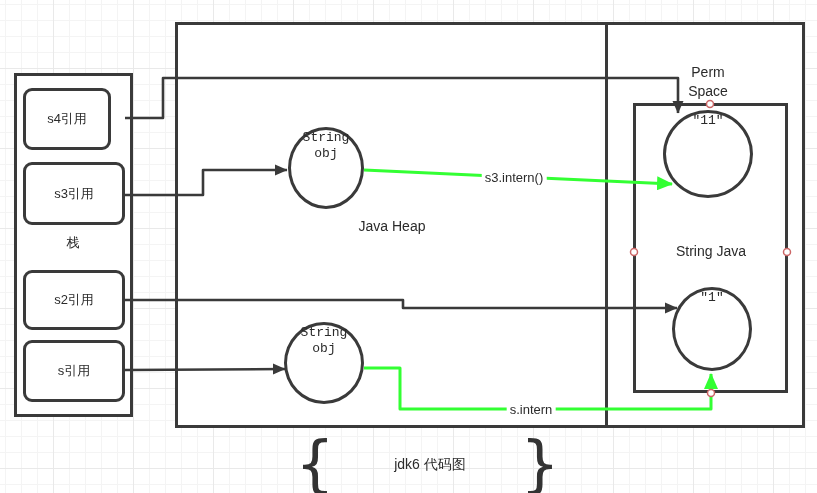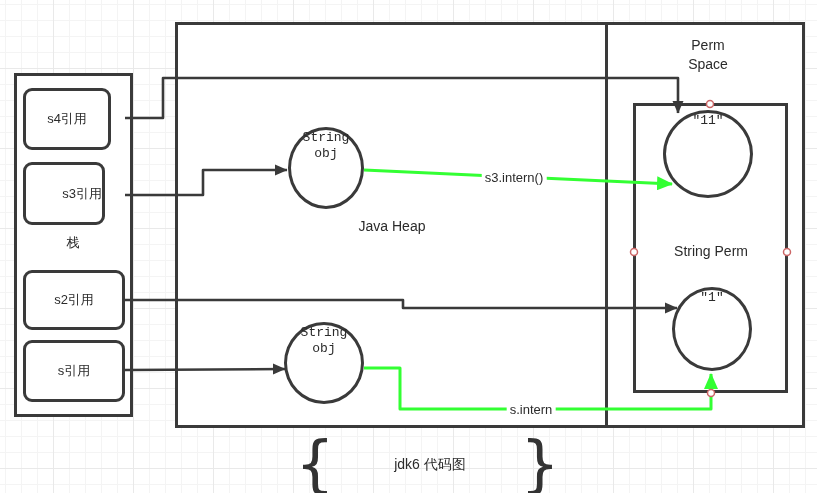--- a/index.html
+++ b/index.html
@@ -25,7 +25,7 @@
 
   .lbl{ position:absolute; transform:translate(-50%,-50%); font-size:13px; white-space:nowrap; }
   .lbl14{ font-size:14px; }
-  .wrap{ white-space:normal; text-align:center; line-height:1.35; }
+  .wrap{ white-space:normal; text-align:center; line-height:1.35;margin-top:27px; }
   .linelabel{ background:#fff; padding:0 3px; z-index:4; }
 
   .wires{ position:absolute; left:0; top:0; z-index:3; pointer-events:none; }

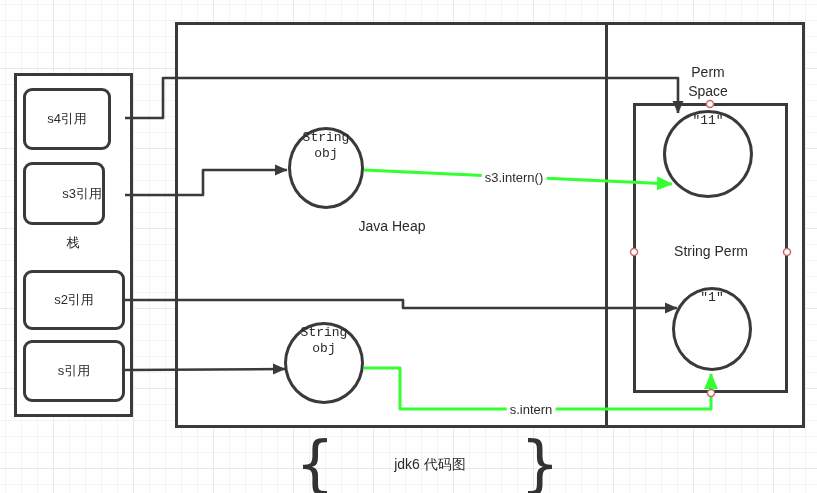--- a/index.html
+++ b/index.html
@@ -47,7 +47,7 @@
   <div class="shape rounded" style="left:23px; top:88px; width:88px; height:62px;">
     <span class="boxtext">s4引用</span>
   </div>
-  <div class="shape rounded" style="left:23px; top:162px; width:82px; height:63px;justify-content:flex-end;">
+  <div class="shape rounded" style="left:23px; top:162px; width:102px; height:63px;">
     <span class="boxtext">s3引用</span>
   </div>
   <div class="shape rounded" style="left:23px; top:270px; width:102px; height:60px;">

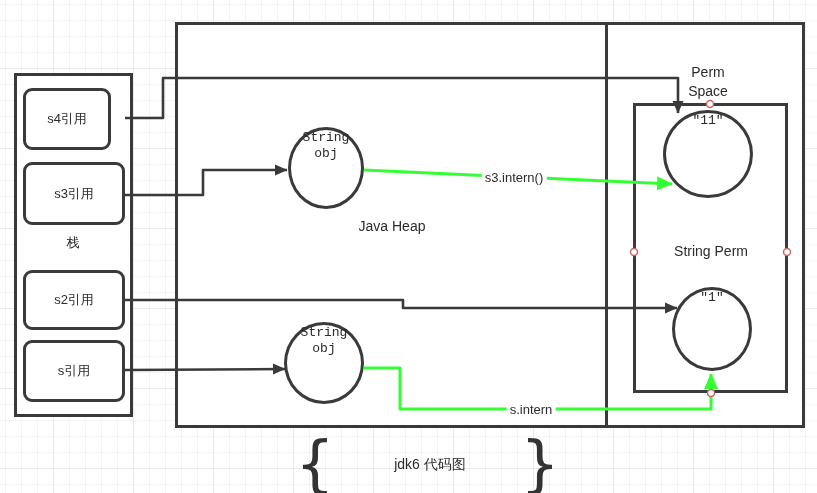--- a/index.html
+++ b/index.html
@@ -104,7 +104,7 @@
 
   <div class="lbl lbl14 wrap" style="left:708px; top:55px; width:60px; white-space:normal;">Perm Space</div>
 
-  <div class="lbl lbl14" style="left:711px; top:251px;">String Perm</div>
+  <div class="lbl lbl14" style="left:711px; top:251px;">String Java</div>
 
   <div class="lbl linelabel" style="left:514px; top:177px;">s3.intern()</div>
 

